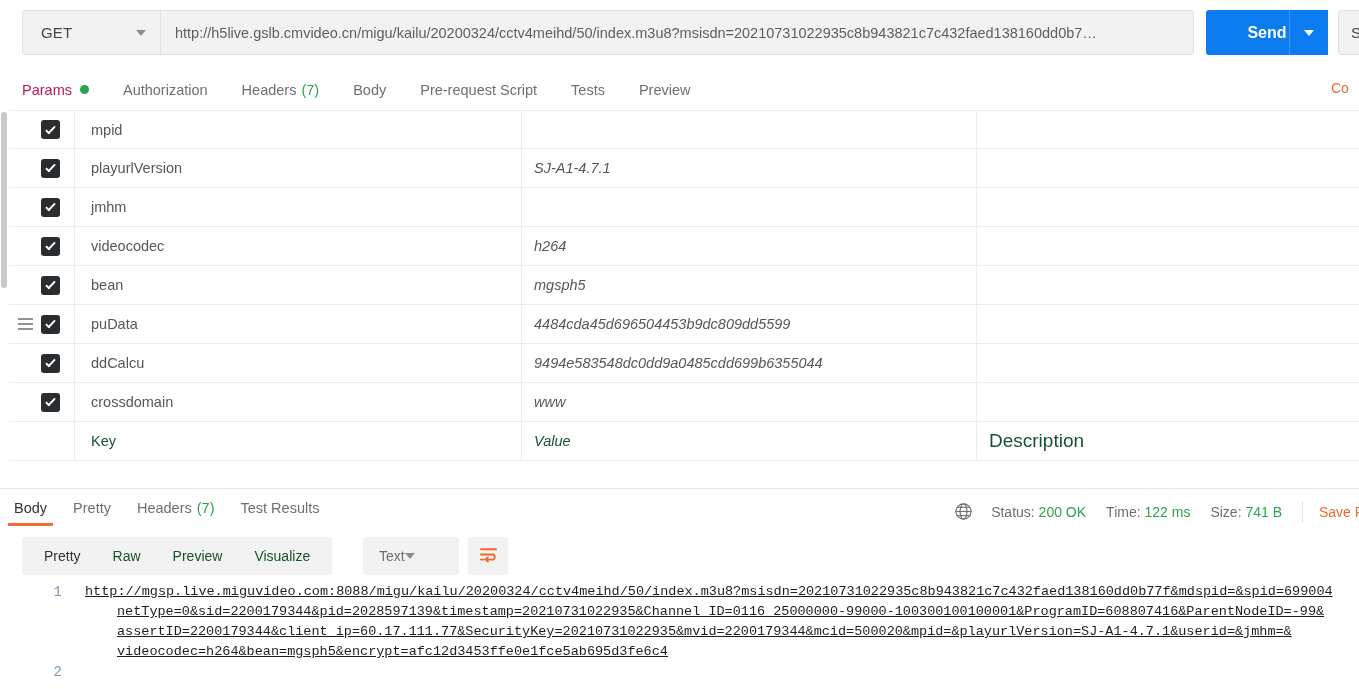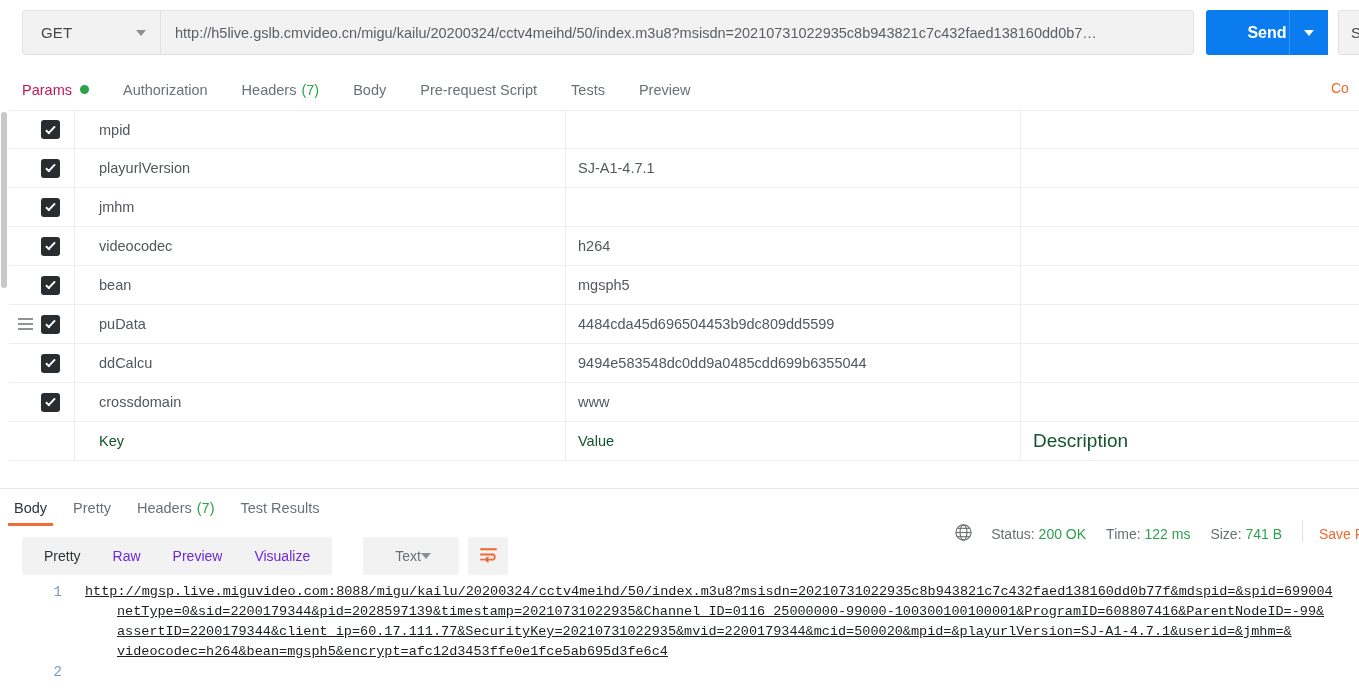--- a/index.html
+++ b/index.html
@@ -119,7 +119,7 @@
     border-width: 0 2.4px 2.4px 0; transform: rotate(43deg); margin-top: -2px;
   }
   .c-key {
-    width: 492px; display: flex; align-items: center; padding-left: 24px;
+    width: 448px; display: flex; align-items: center; padding-left: 16px;
     font-size: 14.5px; color: #53585d; border-right: 1px solid #ededed;
     border-left: 1px solid #ededed; cursor: text; overflow: hidden;
   }

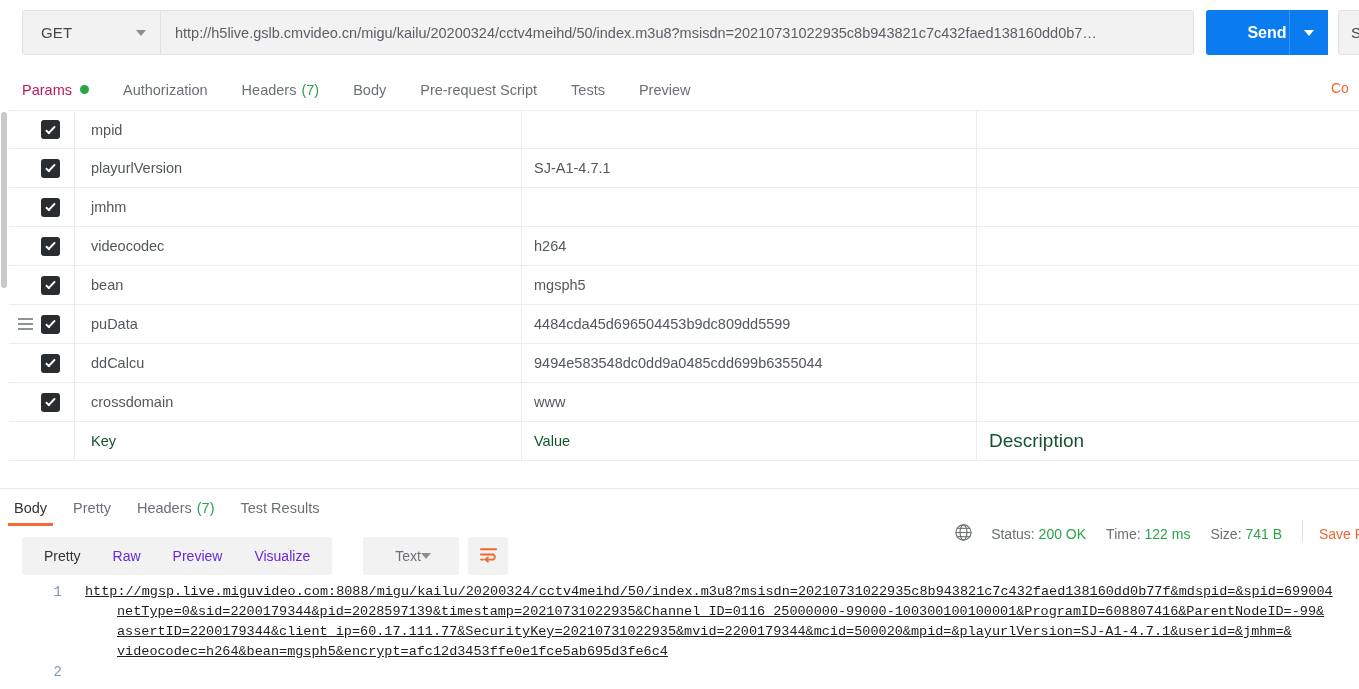--- a/index.html
+++ b/index.html
@@ -126,7 +126,7 @@
   .c-val {
     width: 455px; display: flex; align-items: center; padding-left: 12px;
     font-size: 14.5px; color: #53585d; border-right: 1px solid #ededed;
-    cursor: text; overflow: hidden; white-space: nowrap;
+    cursor: text; overflow: hidden; white-space: nowrap; font-style: italic;
   }
   .c-desc {
     flex: 1; display: flex; align-items: center; padding-left: 12px;

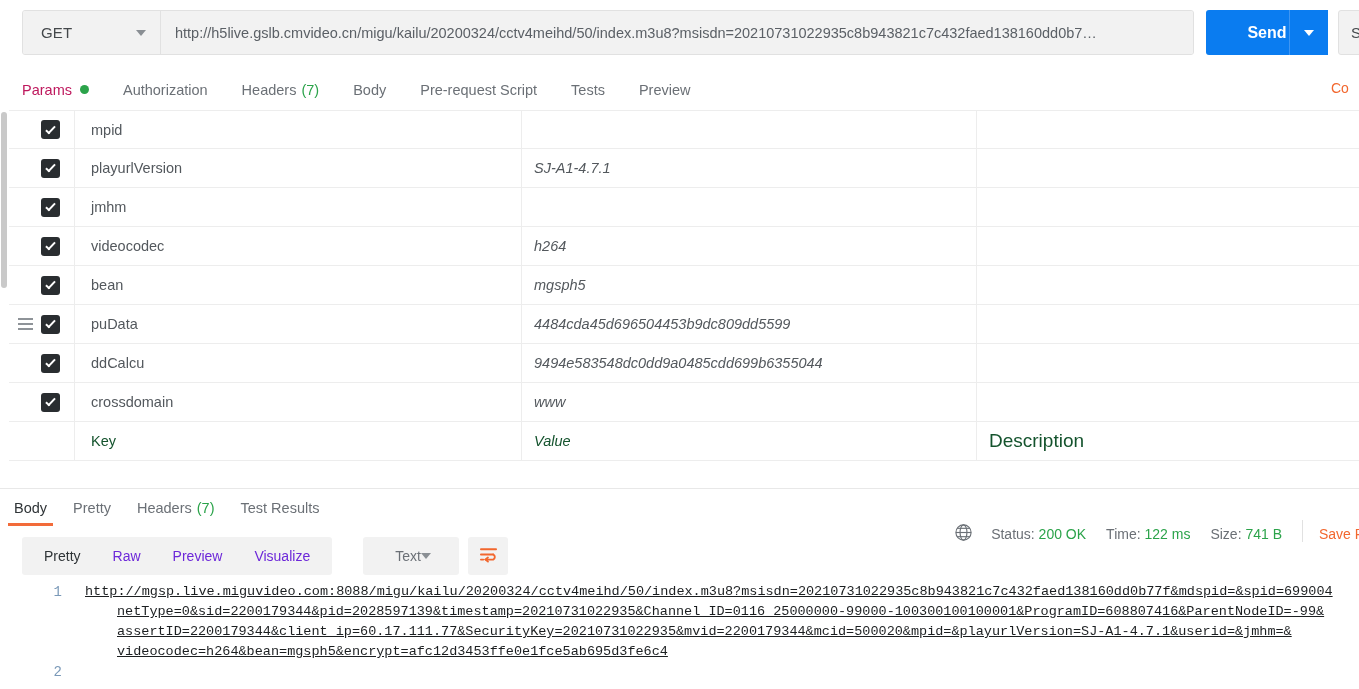--- a/index.html
+++ b/index.html
@@ -151,8 +151,8 @@
     height: 3px; background: #f26b3a;
   }
   .status-strip {
-    position: absolute; right: 0px; top: 16px; height: 37px;
-    display: flex; align-items: flex-end; font-size: 14px; color: #6b7076;
+    position: absolute; right: 0px; top: 4px; height: 37px;
+    display: flex; align-items: center; font-size: 14px; color: #6b7076;
   }
   .globe-icon { margin-right: 18px; cursor: pointer; display: flex; }
   .stat-item { margin-right: 20px; white-space: nowrap; }

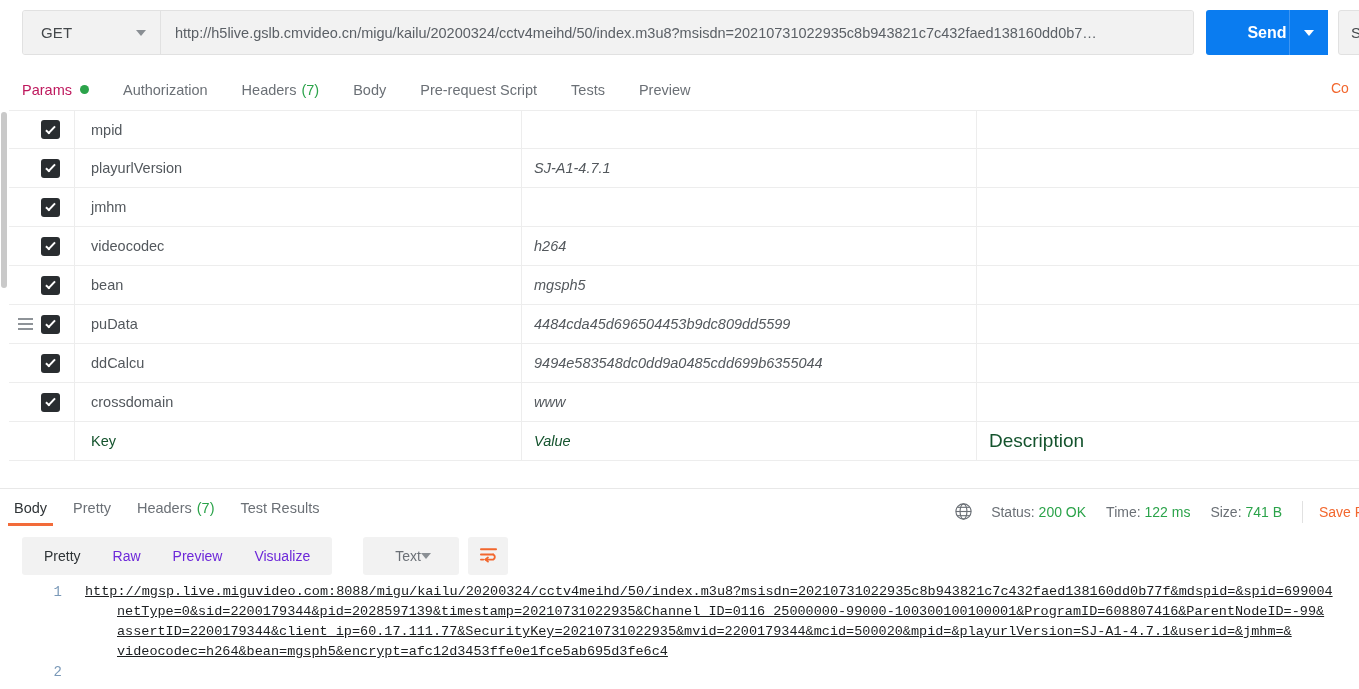--- a/index.html
+++ b/index.html
@@ -171,7 +171,7 @@
   }
   .seg {
     padding: 0 16px; height: 38px; display: flex; align-items: center;
-    font-size: 14px; color: #6d28d9; cursor: pointer;
+    font-size: 14px; color: #14532d; cursor: pointer;
   }
   .seg.active { color: #2f3437; }
   .fmt-select {

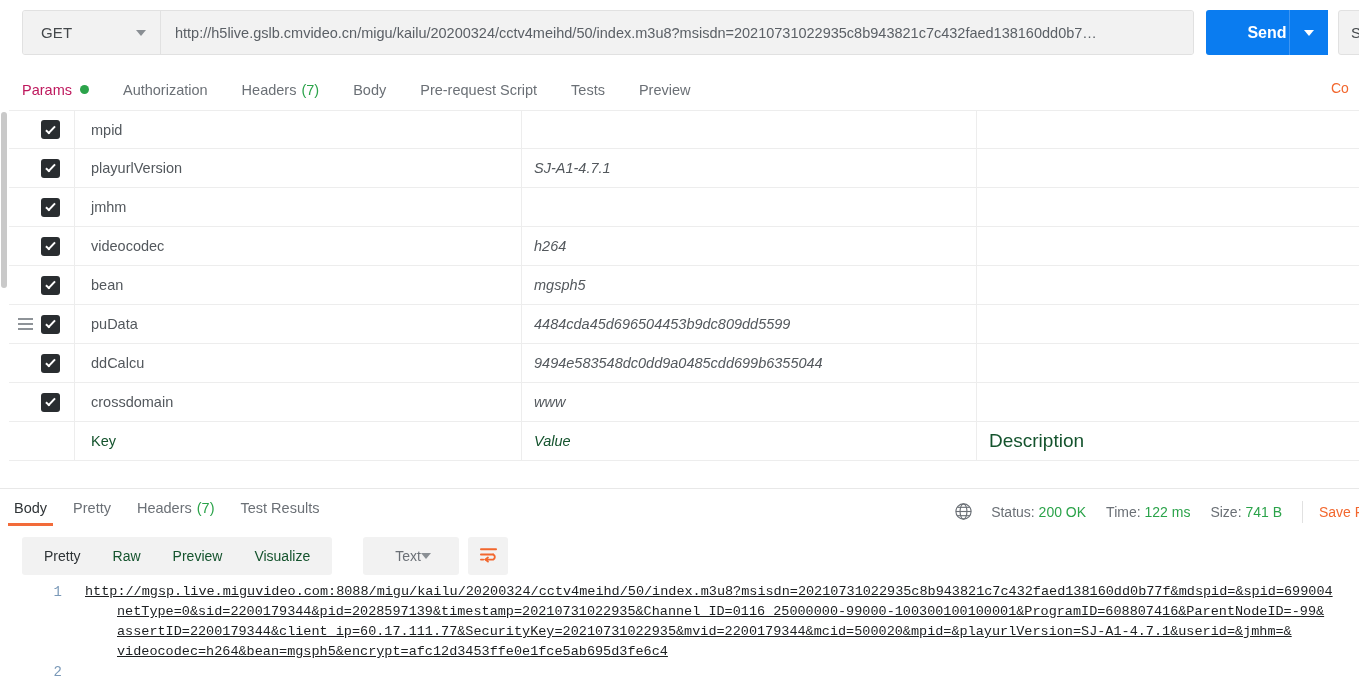--- a/index.html
+++ b/index.html
@@ -177,7 +177,7 @@
   .fmt-select {
     position: absolute; left: 363px; top: 5px; height: 38px; width: 96px;
     background: #f2f2f2; border-radius: 3px; display: flex; align-items: center;
-    justify-content: center; padding: 0 12px 0 16px; cursor: pointer;
+    justify-content: flex-start; padding: 0 12px 0 16px; cursor: pointer;
   }
   .fmt-label { font-size: 14px; color: #6b7076; }
   .wrap-btn {

